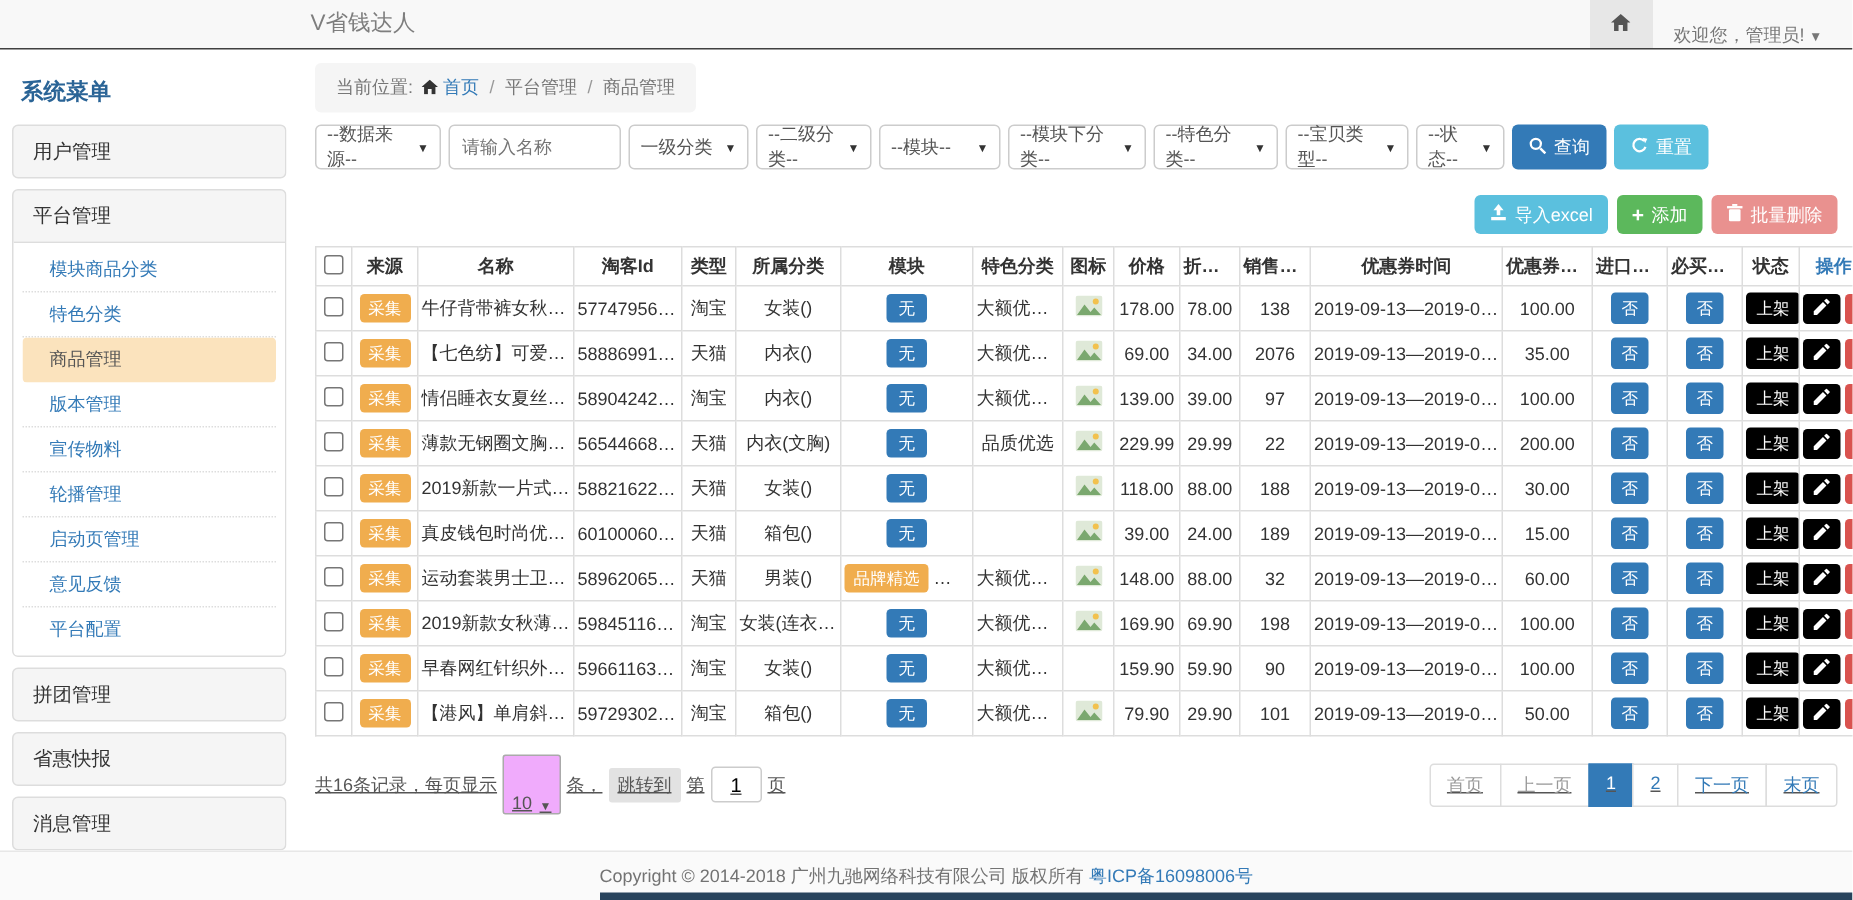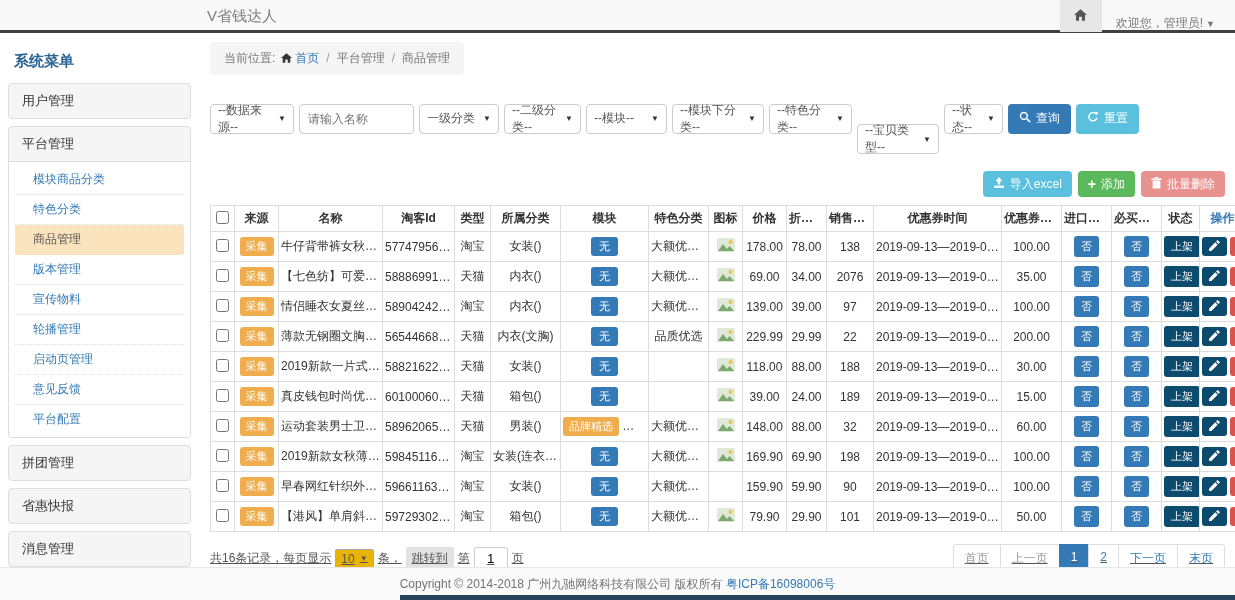--- a/index.html
+++ b/index.html
@@ -9,7 +9,7 @@
     font-family:"Liberation Sans","DejaVu Sans",sans-serif; font-size:12px; color:#333;
   }
   
-  .header { position:absolute; top:0; left:0; right:0; height:33px; background:#f8f8f8; border-bottom:3px solid #404040; z-index:3; }
+  .header { position:absolute; top:0; left:0; right:0; height:33px; background:#f8f8f8; border-bottom:1px solid #404040; z-index:3; }
   .brand { position:absolute; left:207px; top:0; line-height:32px; font-size:15px; color:#7e7e7e; }
   .header-right { position:absolute; right:0; top:0; height:32px; display:flex; align-items:flex-end; }
   .home-btn { width:42px; height:32px; background:#e7e7e7; display:flex; align-items:center; justify-content:center; color:#555; cursor:pointer; }

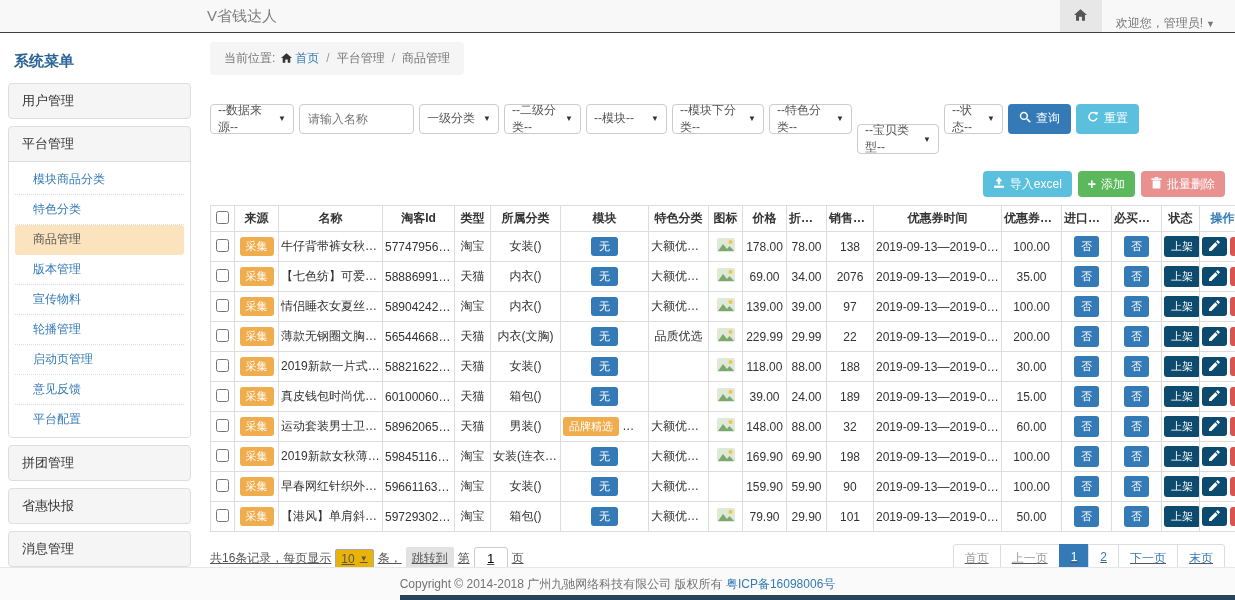--- a/index.html
+++ b/index.html
@@ -158,7 +158,7 @@
           <span>--特色分类--</span>
           <span class="caret">▼</span>
         </div>
-        <div class="fselect" style="width: 82px; margin-top: 41px;">
+        <div class="fselect" style="width: 82px;">
           <span>--宝贝类型--</span>
           <span class="caret">▼</span>
         </div>

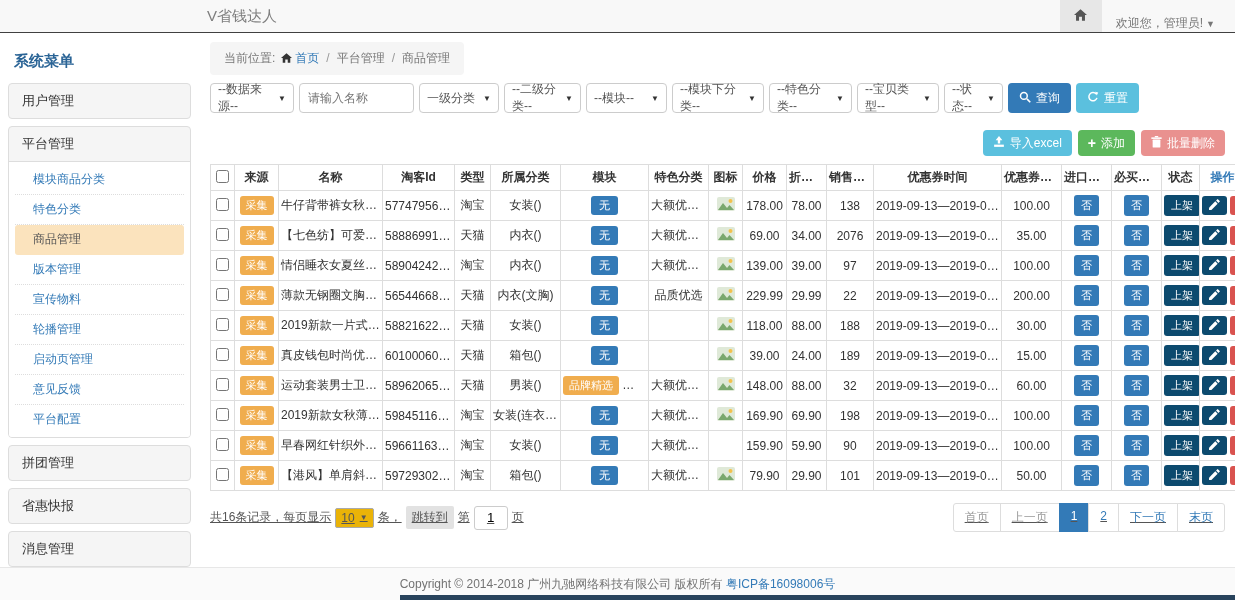--- a/index.html
+++ b/index.html
@@ -50,7 +50,7 @@
   .badge-blue { background:#337ab7; color:#fff; padding:2px 8px; border-radius:3px; font-size:11px; display:inline-block; }
   .mini-btn { display:inline-flex; align-items:center; justify-content:center; color:#fff; border-radius:3px; padding:3px 7px; font-size:11px; cursor:pointer; }
   .mini-blue { background:#337ab7; }
-  .mini-green { background:#0c4a6e; }
+  .mini-green { background:#000000; }
   .mini-red { background:#d9534f; }
   .ops { display:inline-flex; gap:3px; }
   .cell-check { width:13px; height:13px; cursor:pointer; }

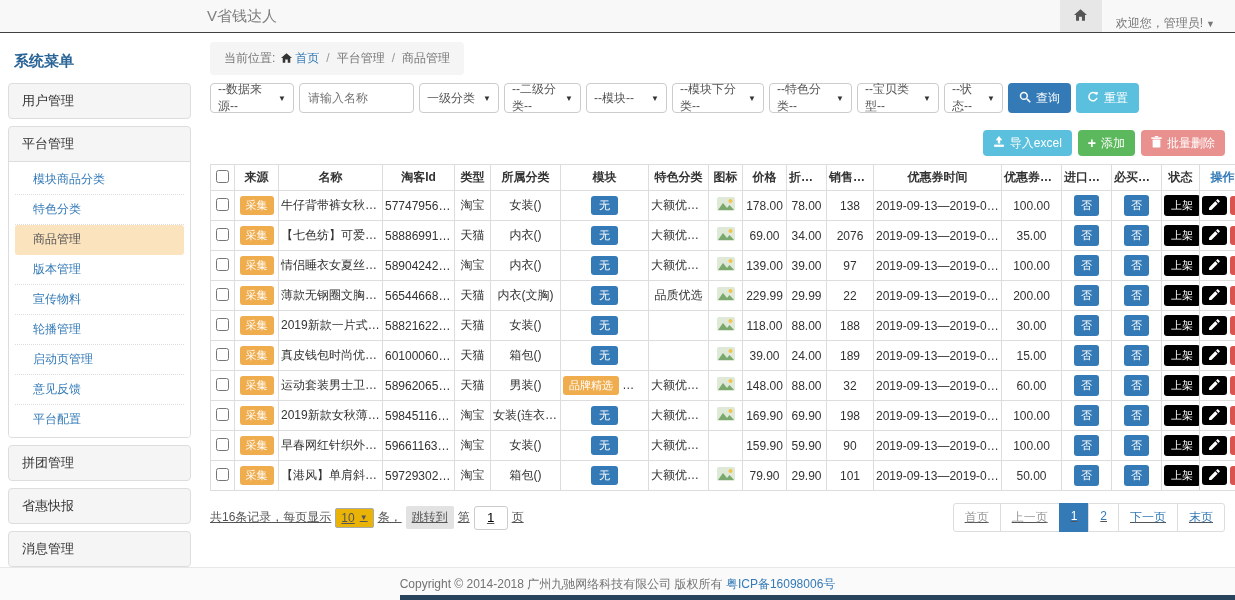--- a/index.html
+++ b/index.html
@@ -57,7 +57,7 @@
   
   .pager-row { display:flex; justify-content:space-between; align-items:center; margin-top:12px; color:#555;text-decoration:underline; }
   .pager-left { display:flex; align-items:center; gap:4px; }
-  .psize { height:20px; border:1px solid #aaa; border-radius:2px; background:#eab308; display:inline-flex; align-items:center; padding:0 5px; gap:5px; cursor:pointer; }
+  .psize { height:40px; border:1px solid #aaa; border-radius:2px; background:#f0abfc; display:inline-flex; align-items:flex-end; padding:0 5px; gap:5px; cursor:pointer; }
   .psize .caret { font-size:8px; }
   .jump-chip { background:#e2e2e2; padding:3px 6px; border-radius:2px; cursor:pointer; }
   .jump-input { width:34px; height:24px; border:1px solid #ccc; border-radius:3px; text-align:center; outline:none; font-family:inherit; }

